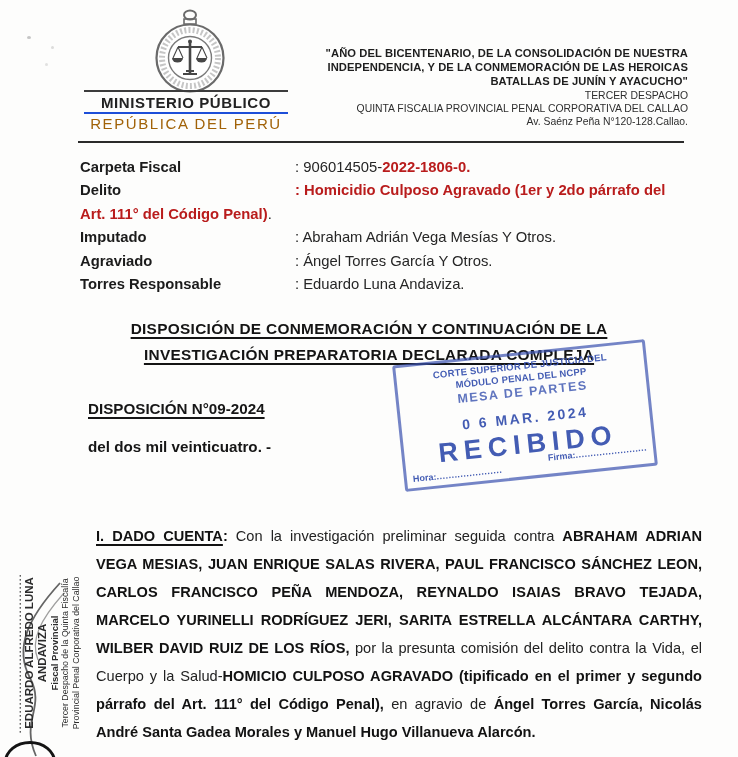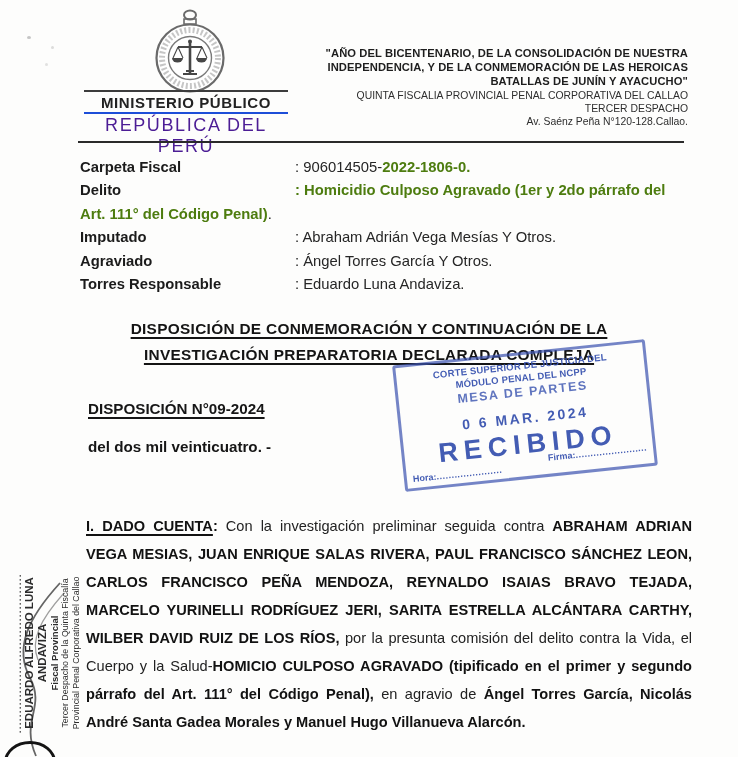--- a/index.html
+++ b/index.html
@@ -102,8 +102,8 @@
     <div class="mb">"AÑO DEL BICENTENARIO, DE LA CONSOLIDACIÓN DE NUESTRA</div>
     <div class="mb">INDEPENDENCIA, Y DE LA CONMEMORACIÓN DE LAS HEROICAS</div>
     <div class="mb">BATALLAS DE JUNÍN Y AYACUCHO"</div>
+    <div class="mo">TERCER DESPACHO</div>
     <div class="mo">QUINTA FISCALIA PROVINCIAL PENAL CORPORATIVA DEL CALLAO</div>
-    <div class="mo">TERCER DESPACHO</div>
     <div class="mo">Av. Saénz Peña N°120-128.Callao.</div>
   </div>
   <div class="hrule"></div>

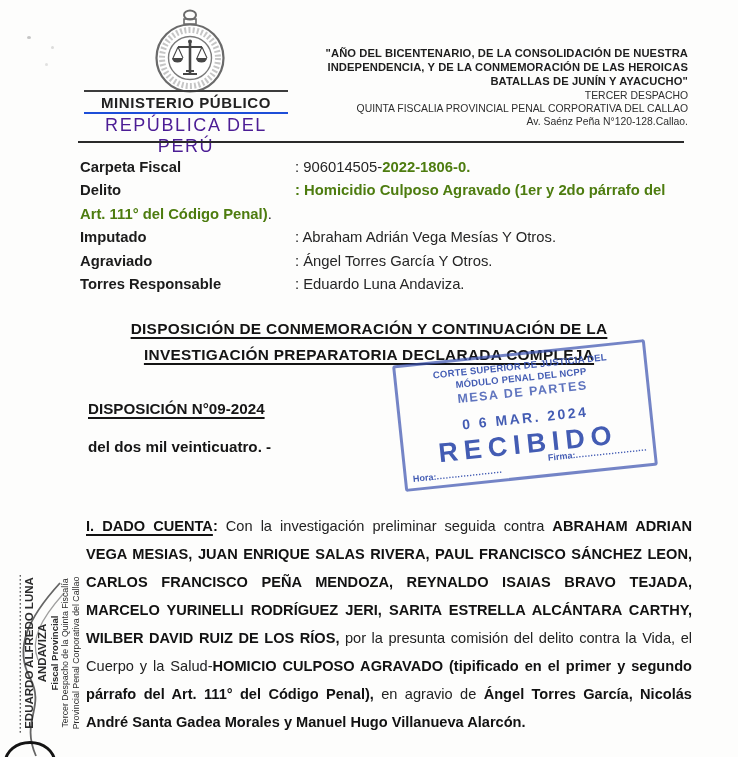--- a/index.html
+++ b/index.html
@@ -18,7 +18,7 @@
   .seal{position:absolute;left:146px;top:8px;width:88px;height:88px;}
   .org{position:absolute;left:84px;top:90px;width:204px;text-align:center;border-top:2px solid #3c3c3c;padding-top:2px;}
   .org1{font-size:15px;font-weight:bold;letter-spacing:.6px;color:#222;border-bottom:2px solid #1d4ed8;padding-bottom:1px;}
-  .org2{font-size:18px;letter-spacing:1.6px;color:#4c1d95;margin-top:1px;}
+  .org2{font-size:15px;letter-spacing:1.6px;color:#a16207;margin-top:1px;}
   .motto{position:absolute;right:50px;top:46px;width:440px;text-align:right;}
   .mb{font-weight:bold;font-size:11.2px;line-height:14.2px;letter-spacing:.1px;color:#1e1e1e;}
   .mo{font-size:10.4px;line-height:13.4px;color:#2e2e2e;}

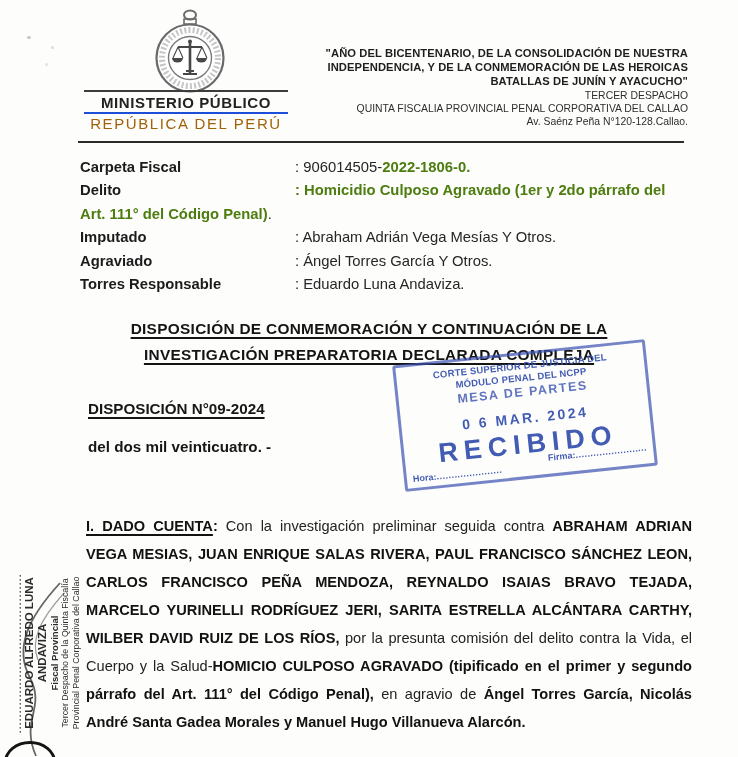--- a/index.html
+++ b/index.html
@@ -28,7 +28,7 @@
   
   .fields{position:absolute;left:80px;top:156px;width:608px;font-size:14.8px;line-height:23.4px;color:#262626;}
   .flabel{display:inline-block;width:215px;font-weight:bold;color:#1b1b1b;}
-  .fields b{color:#4d7c0f;}
+  .fields b{color:#b91c1c;}
 
   
   .doctitle{position:absolute;left:66px;top:316px;width:606px;text-align:center;

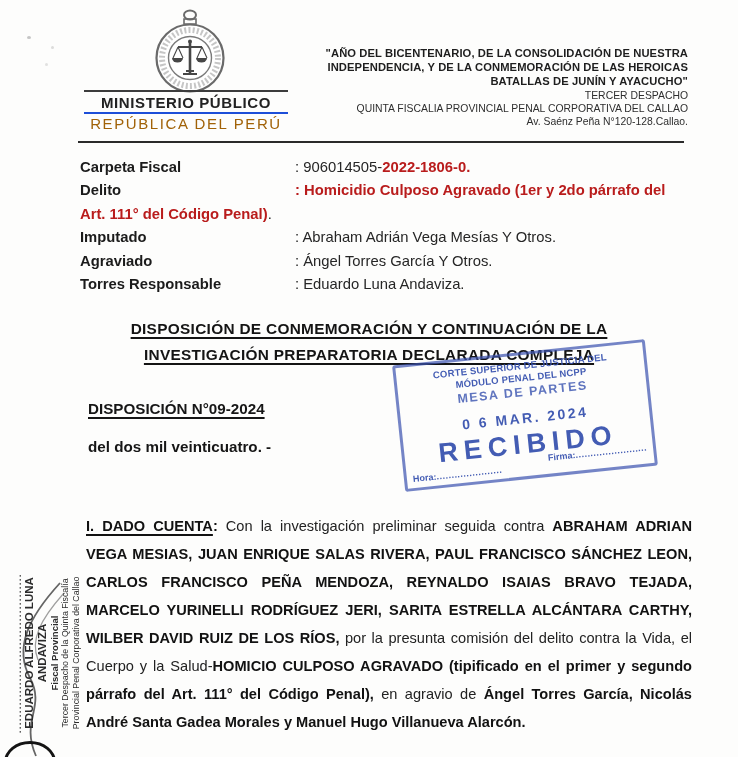--- a/index.html
+++ b/index.html
@@ -52,7 +52,7 @@
   .dots{letter-spacing:.5px;}
 
   
-  .bodytext{position:absolute;left:80px;top:506px;width:606px;margin:6px;
+  .bodytext{position:absolute;left:80px;top:506px;width:606px;margin:16px;
     font-size:14.6px;line-height:28px;text-align:justify;color:#222;}
   .bodytext b{color:#121212;}
   .u{text-decoration:underline;text-decoration-thickness:1.8px;text-underline-offset:3px;}

